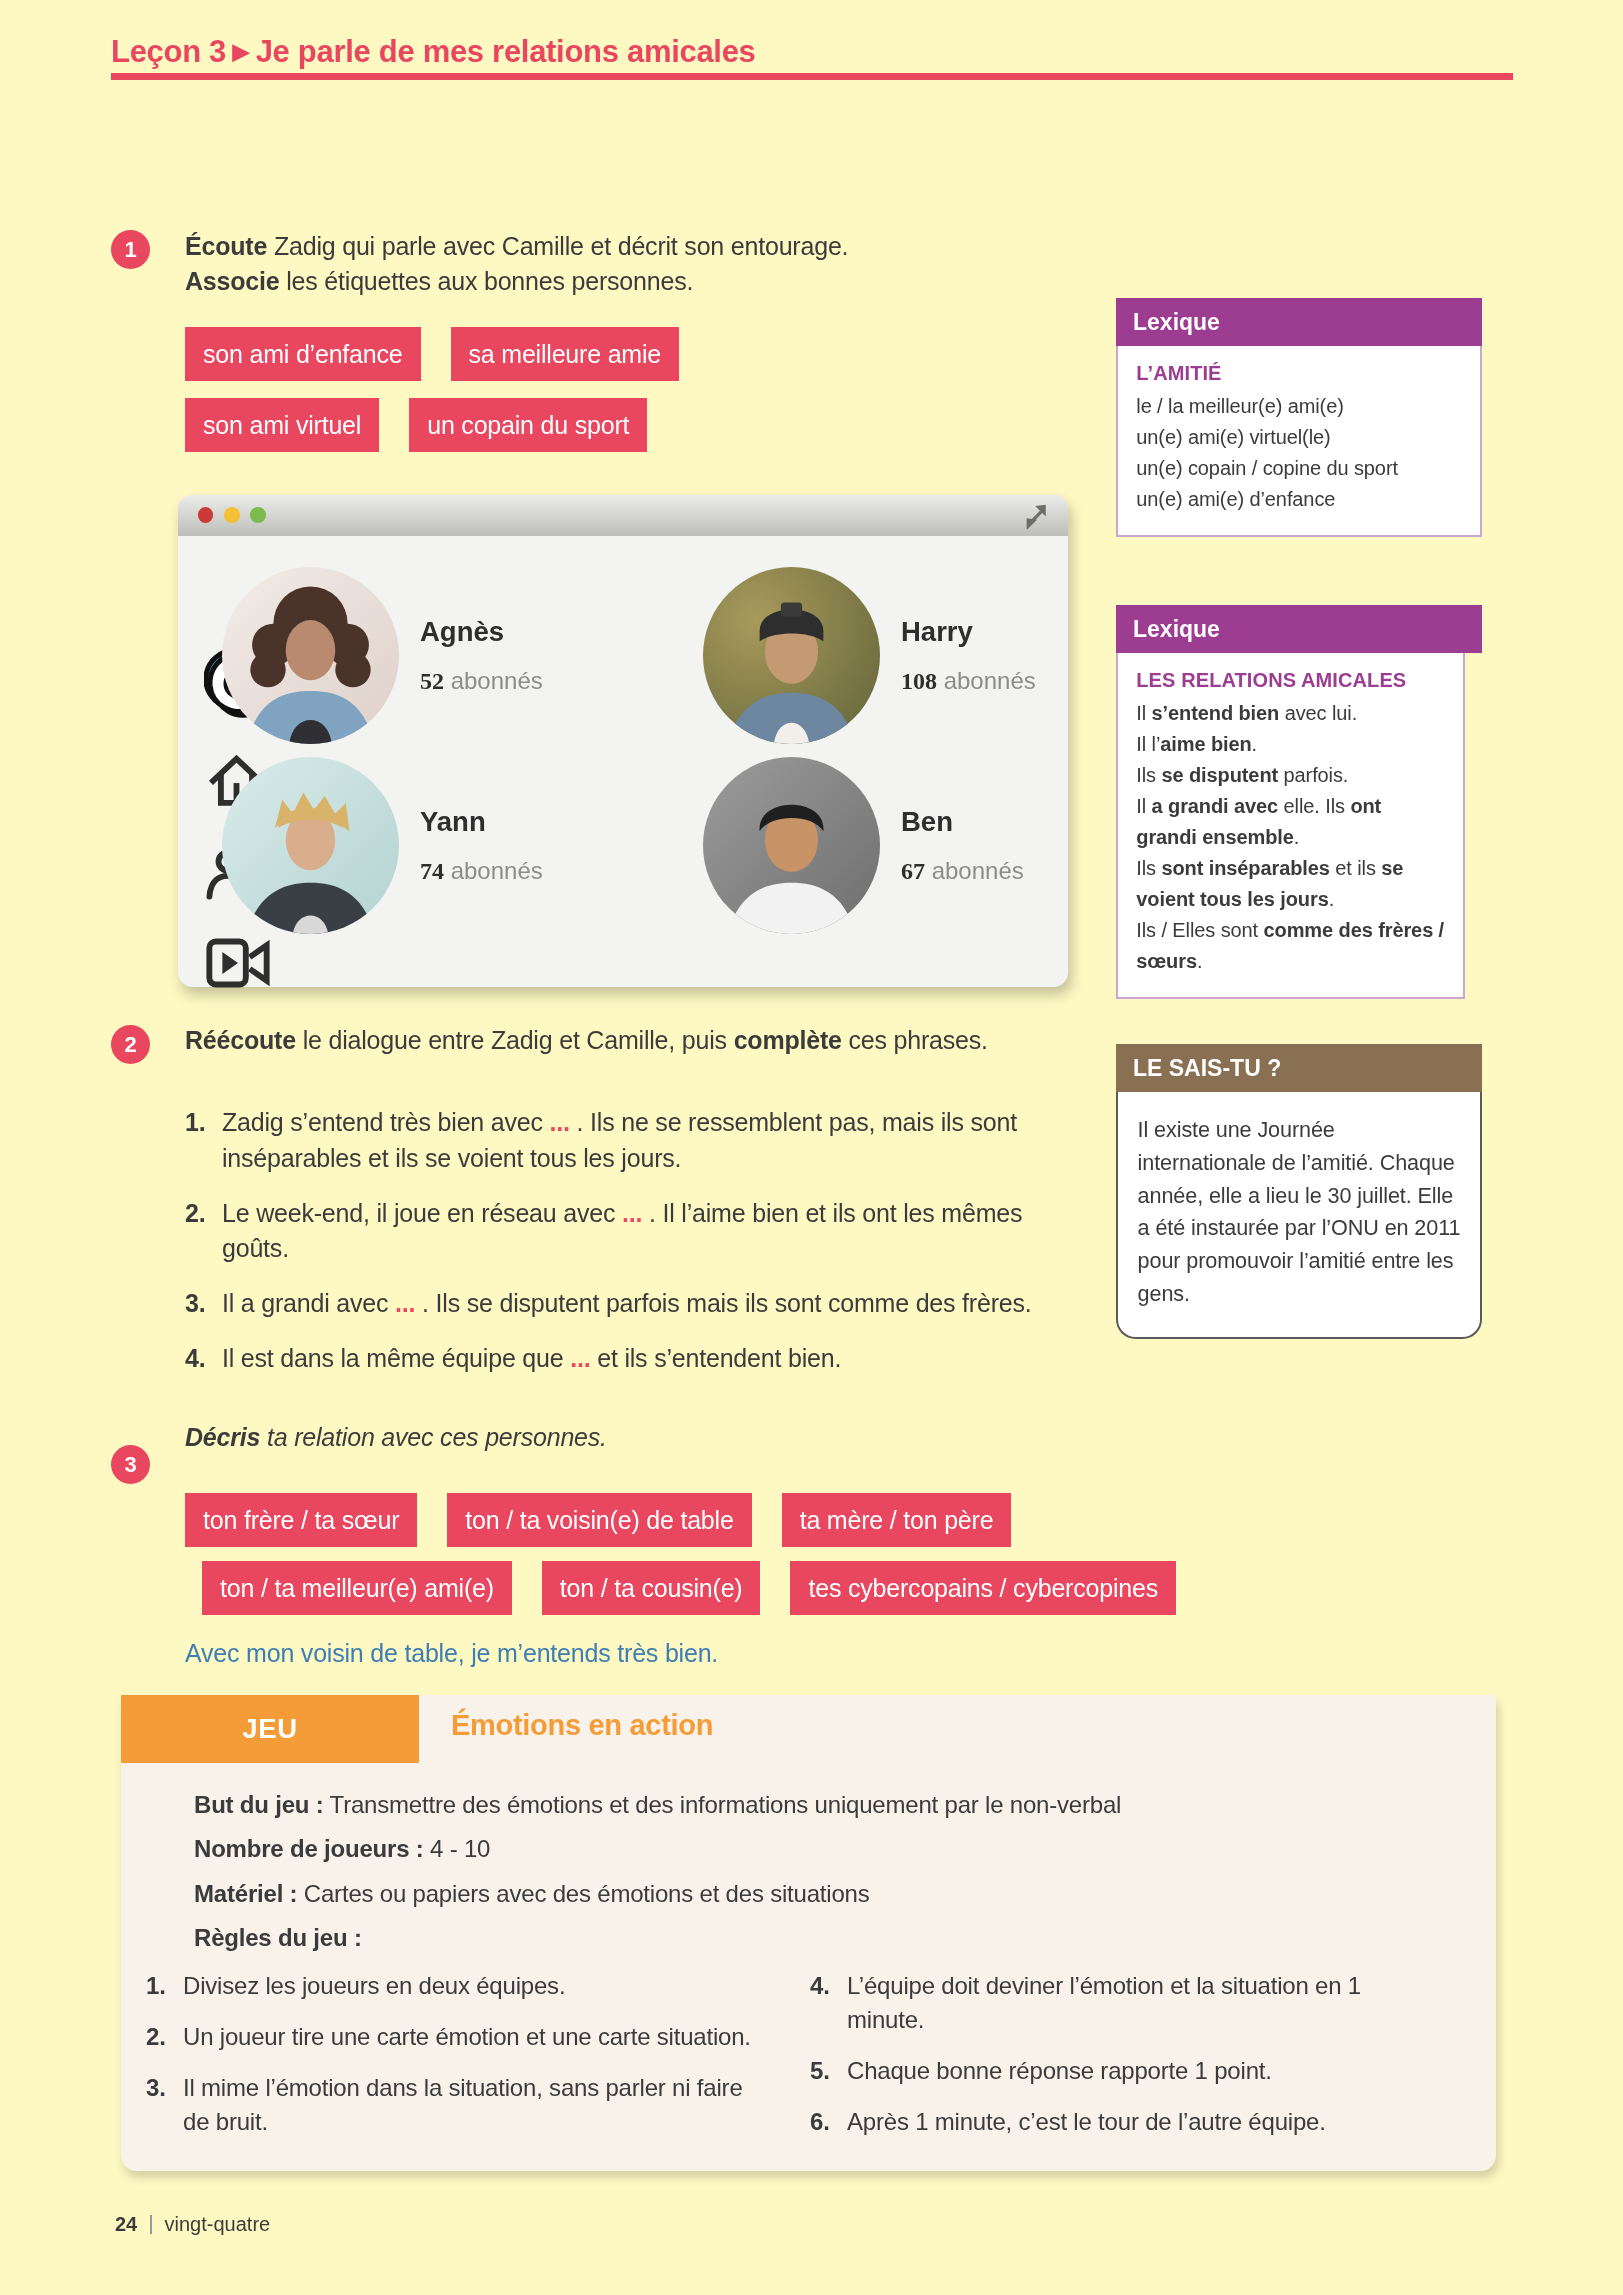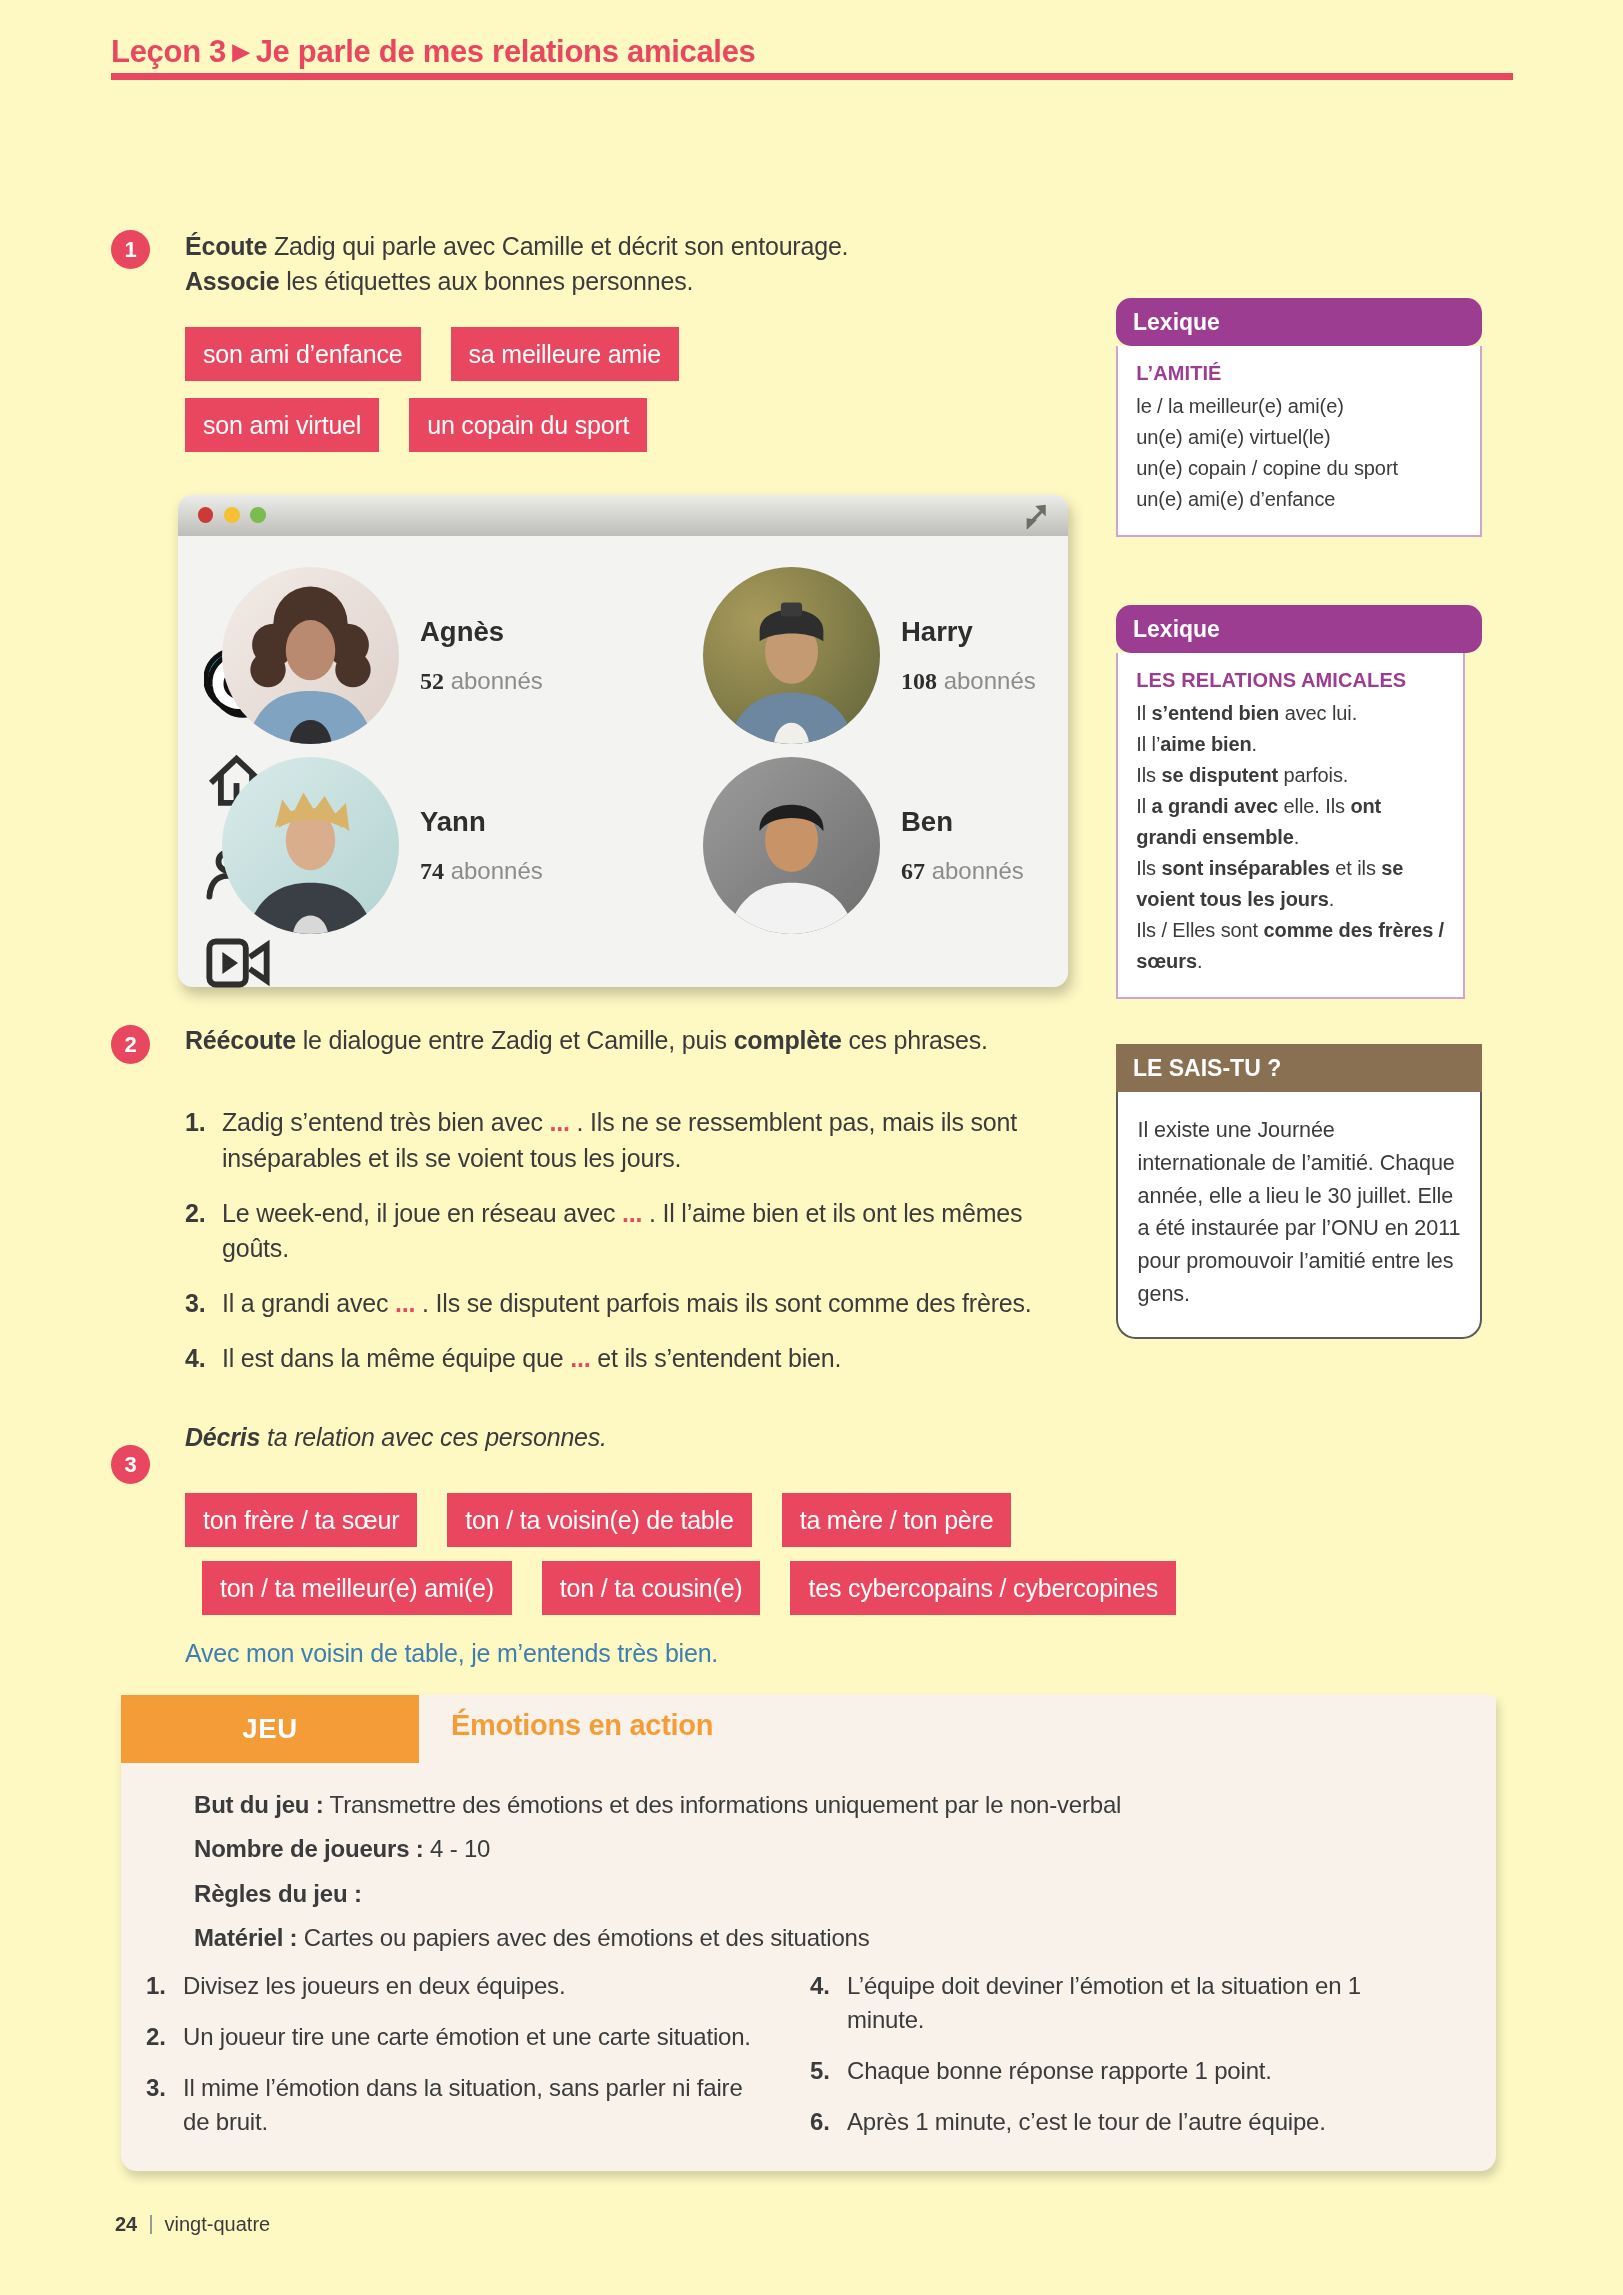--- a/index.html
+++ b/index.html
@@ -28,7 +28,7 @@
   .side-box{position:absolute;left:1116px;width:366px;}
   .side-box .hdr{height:48px;display:flex;align-items:center;padding-left:17px;
                  color:#fff;font-weight:bold;font-size:23px;}
-  .lexique .hdr{background:#9c3d92;border-radius:15px;}
+  .lexique .hdr{background:#9c3d92;}
   .lexique .bdy{background:#fff;border:2.6px solid #cda6cf;border-top:none;padding:15.7px 18.3px 19.6px 18.3px;}
   .lexique .topic{color:#9c3d92;font-weight:bold;font-size:20px;margin-bottom:6.5px;letter-spacing:0.1px;}
   .lexique .line{font-size:20px;line-height:1.55;letter-spacing:-0.1px;}

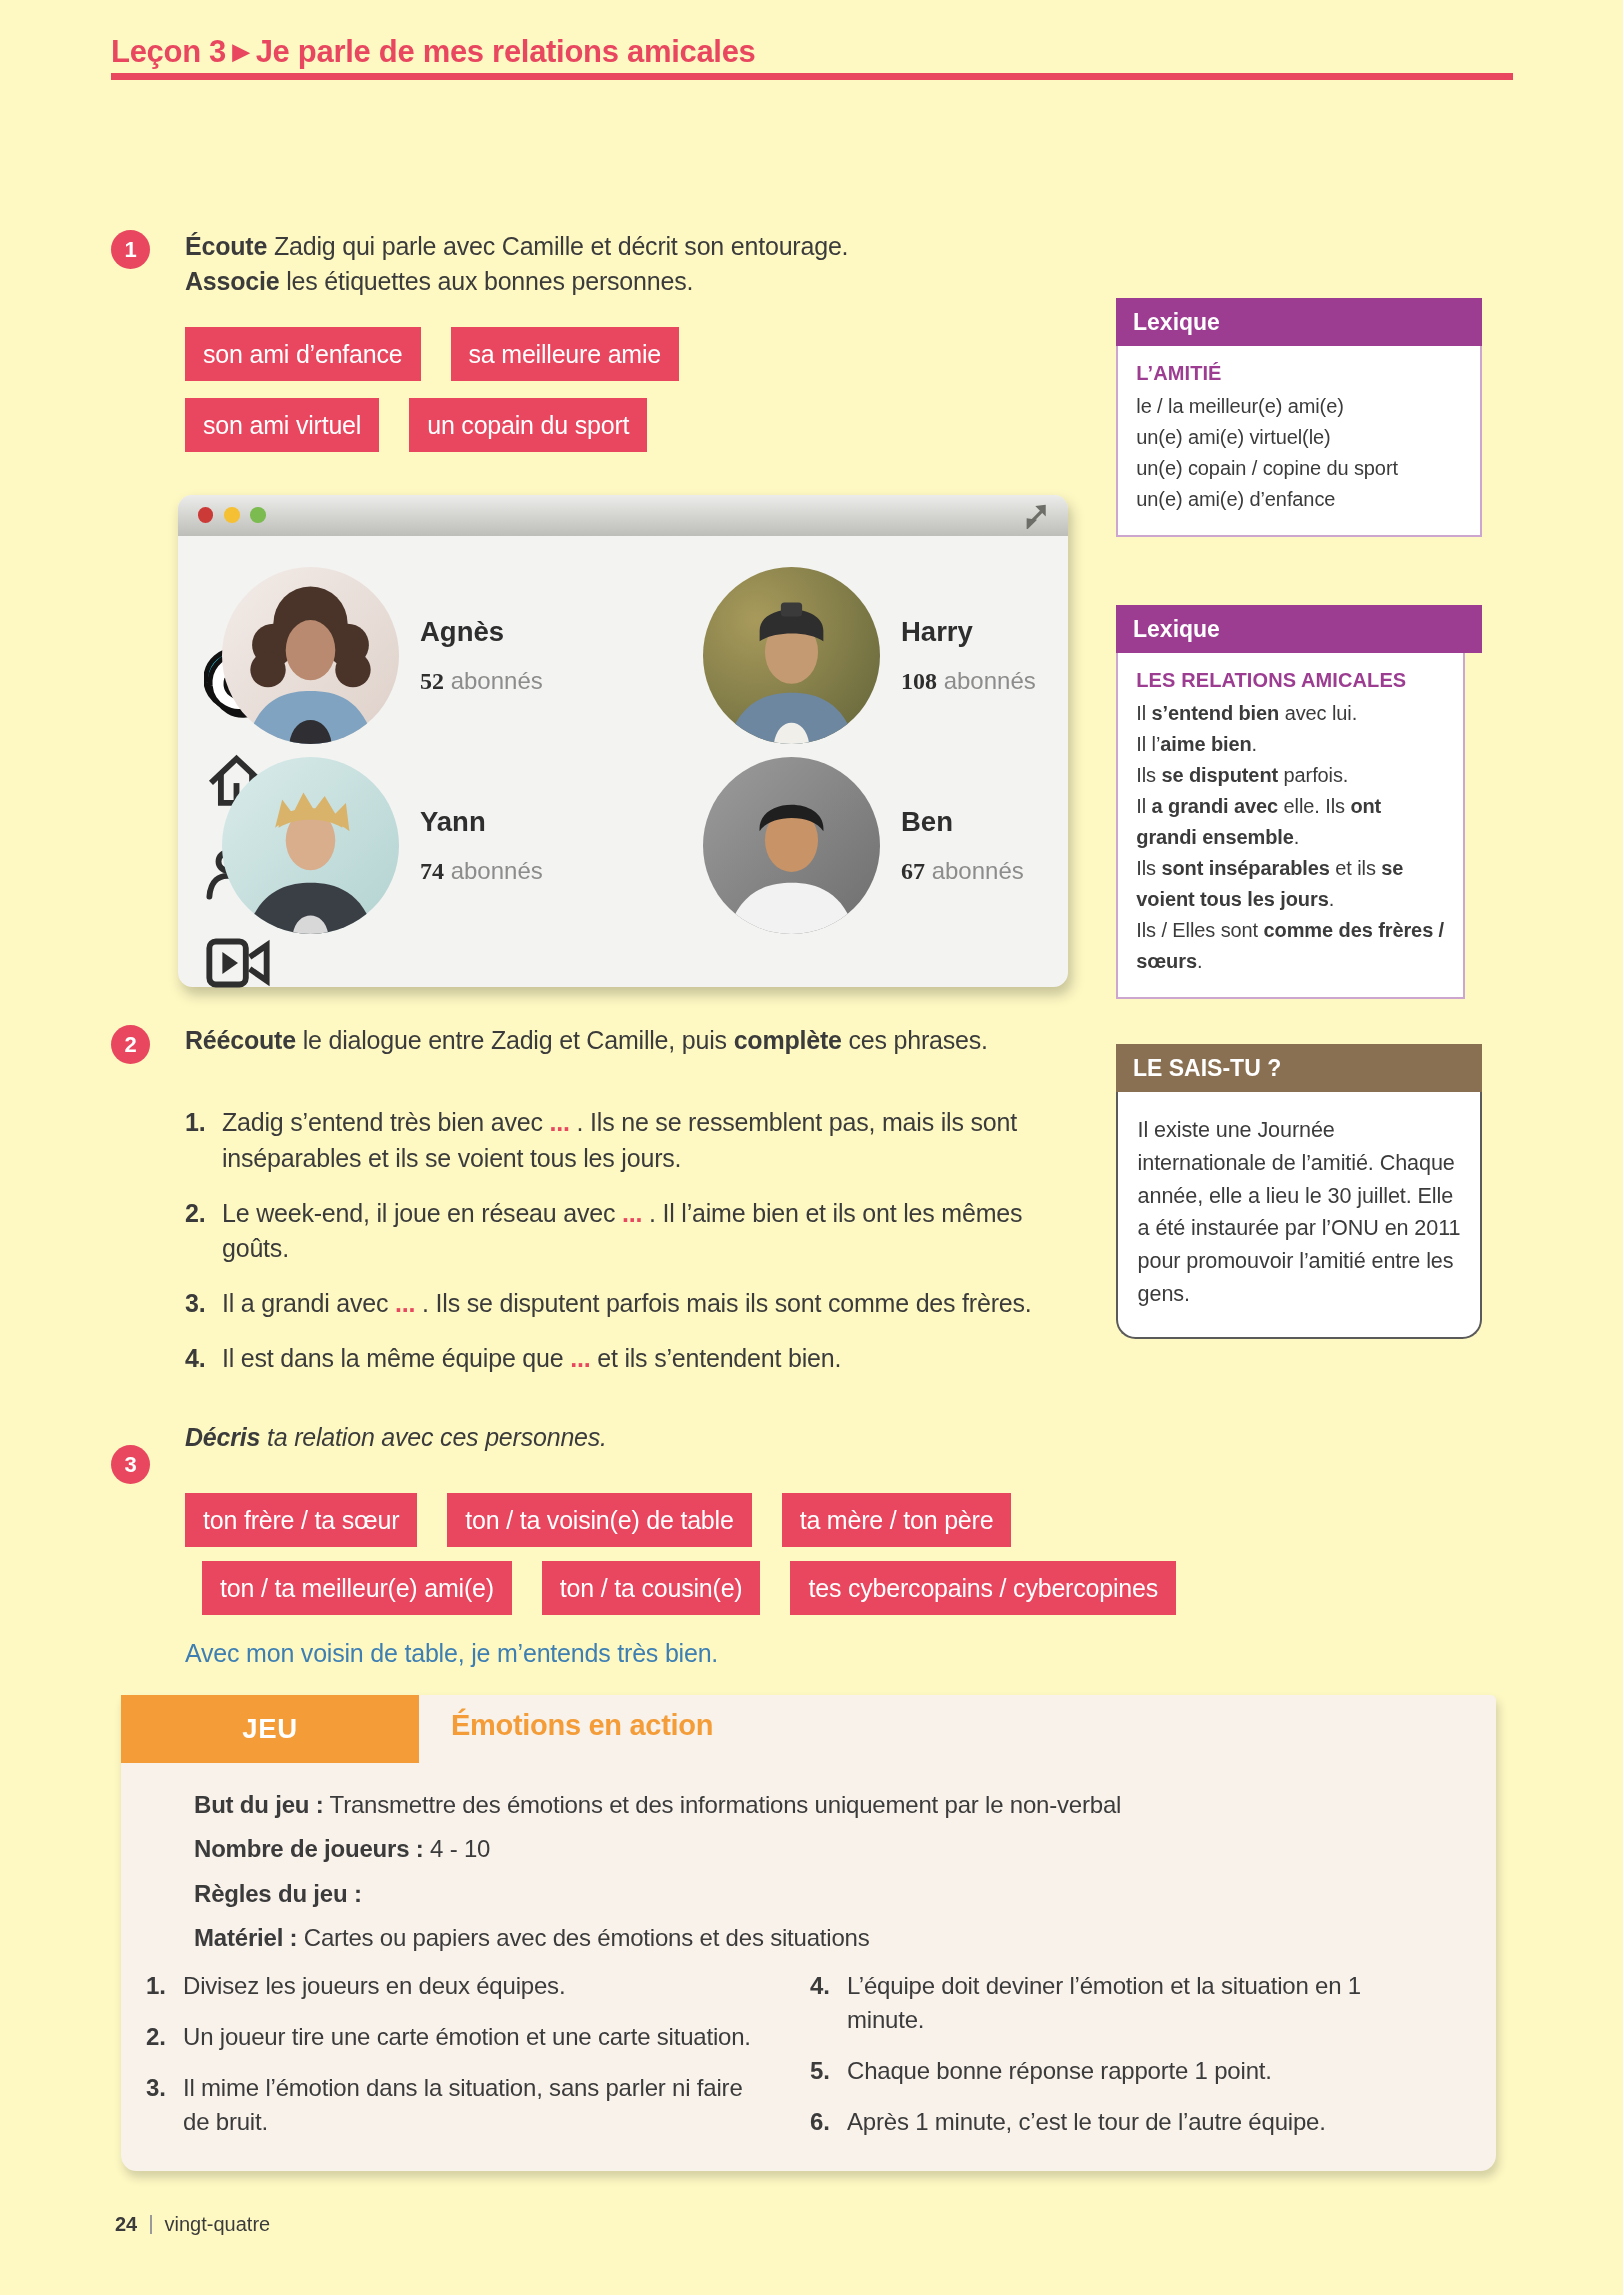--- a/index.html
+++ b/index.html
@@ -338,8 +338,8 @@
     <div class="game-meta">
       <div><span class="b">But du jeu :</span><span> Transmettre des émotions et des informations uniquement par le non-verbal</span></div>
       <div><span class="b">Nombre de joueurs :</span><span> 4 - 10</span></div>
+      <div><span class="b">Matériel :</span><span> Cartes ou papiers avec des émotions et des situations</span></div>
       <div><span class="b">Règles du jeu :</span></div>
-      <div><span class="b">Matériel :</span><span> Cartes ou papiers avec des émotions et des situations</span></div>
     </div>
     <div class="rules-cols">
       <div class="rule-col">

